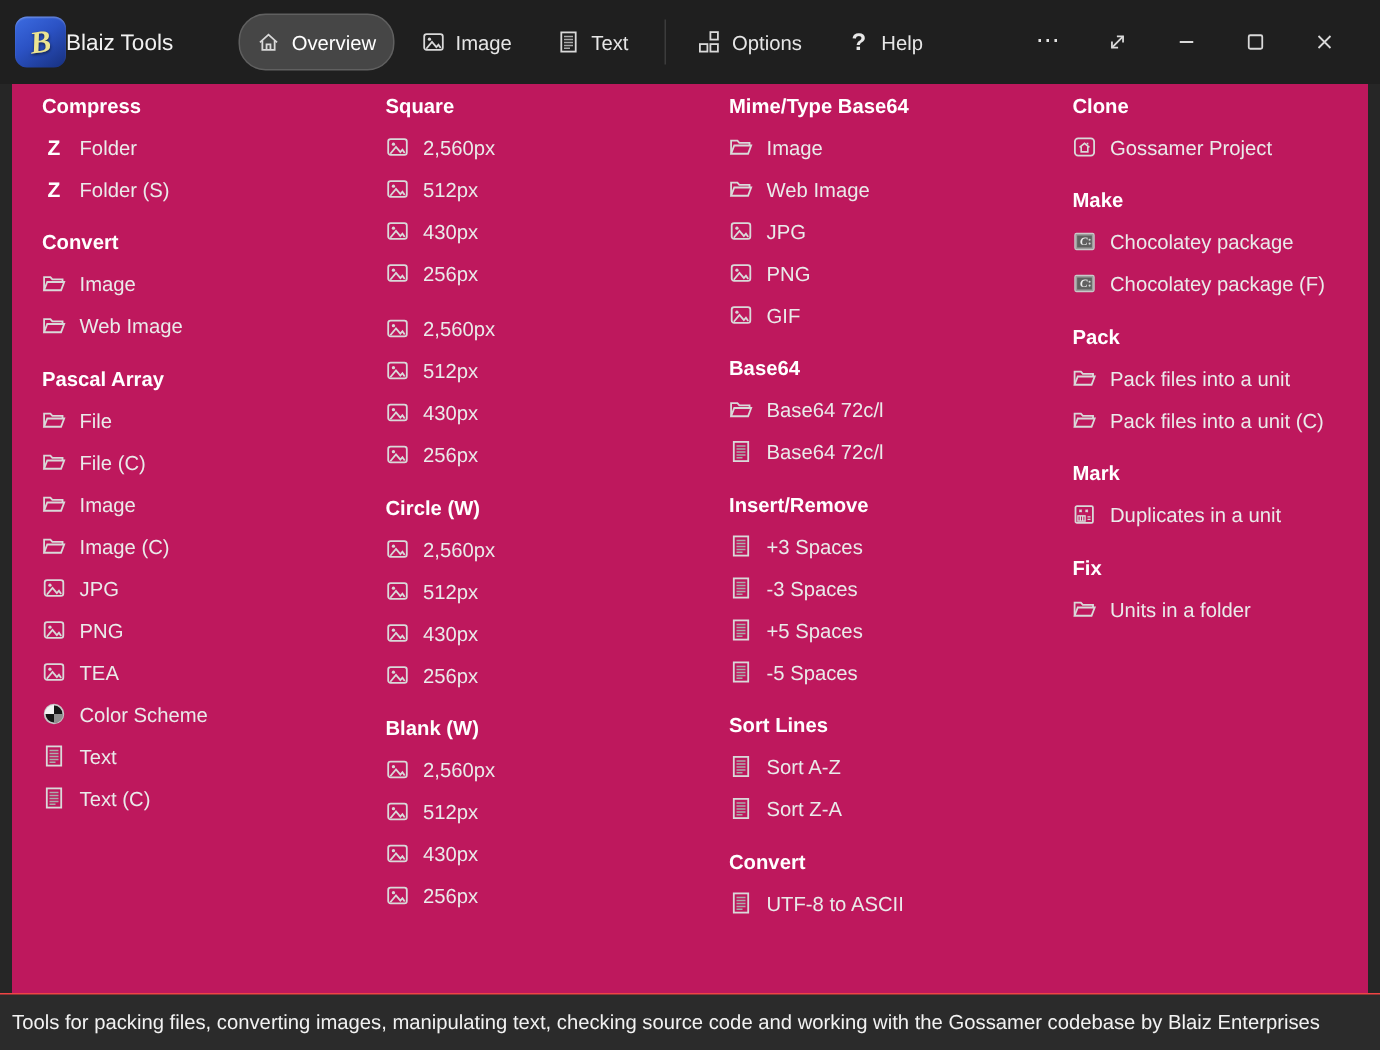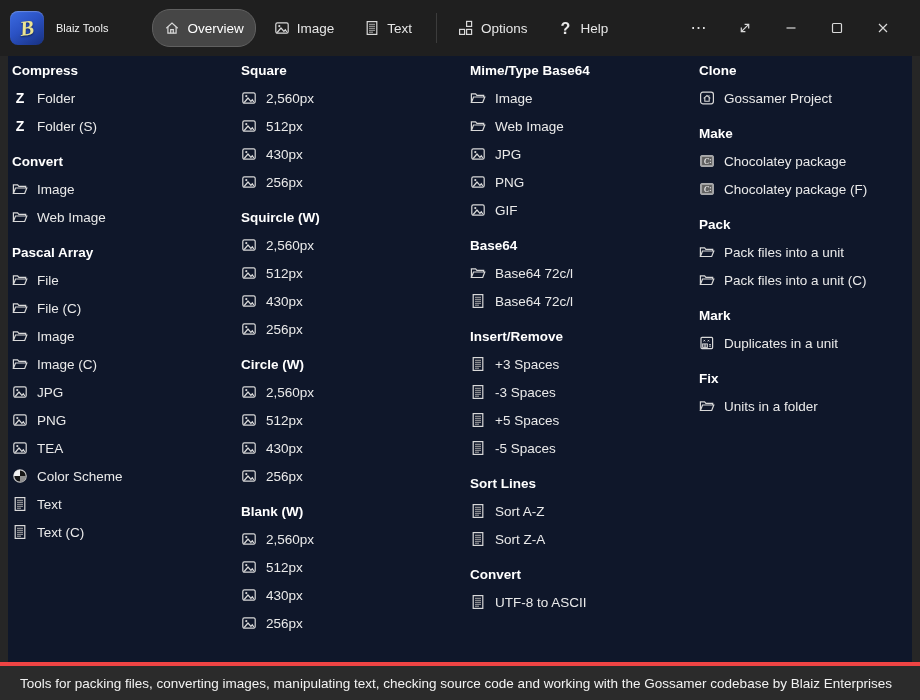--- a/index.html
+++ b/index.html
@@ -25,7 +25,7 @@
     font-style:italic;font-weight:bold;font-size:21px;color:#ece492;
     text-shadow:0 1px 2px rgba(0,0,0,.6);transform:rotate(-8deg);
   }
-  .app-title{margin-left:12px;font-size:11px;color:#f2f2f2;}
+  .app-title{font-size:15px;color:#f2f2f2;}
   .tabs{display:flex;align-items:center;gap:6px;margin-left:44px;}
   .tab{
     display:flex;align-items:center;gap:7px;height:36px;padding:0 11px;

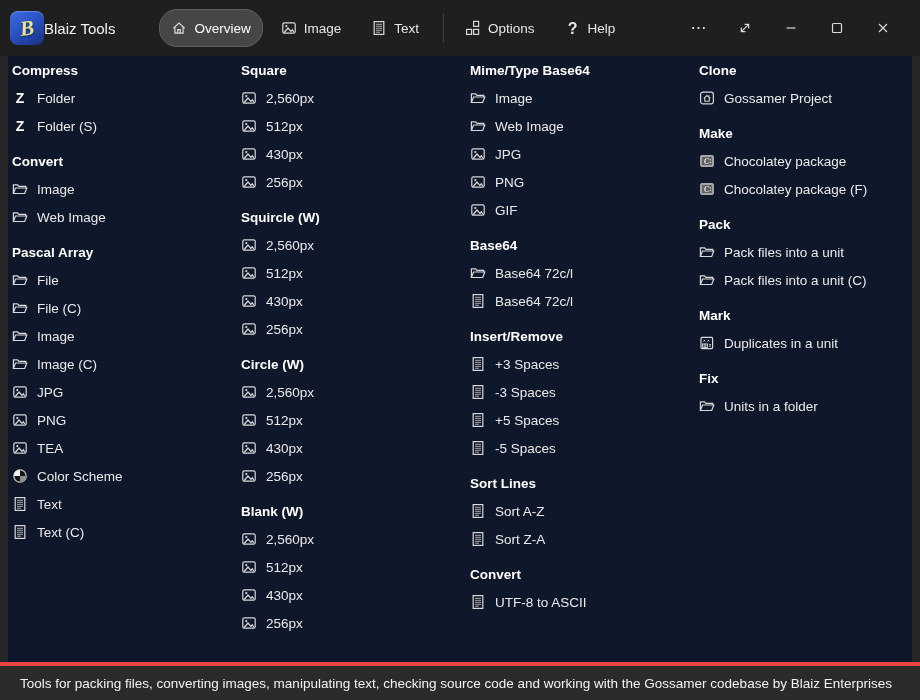--- a/index.html
+++ b/index.html
@@ -50,7 +50,7 @@
   
   .columns{
     position:absolute;top:56px;left:8px;right:8px;bottom:38px;
-    display:flex;padding:2px 0 0 4px;background:#0f172a;overflow:hidden;
+    display:flex;padding:2px 0 0 20px;background:#be185d;overflow:hidden;
   }
   .col{width:229px;flex:0 0 auto;}
   .section + .section{margin-top:9px;}

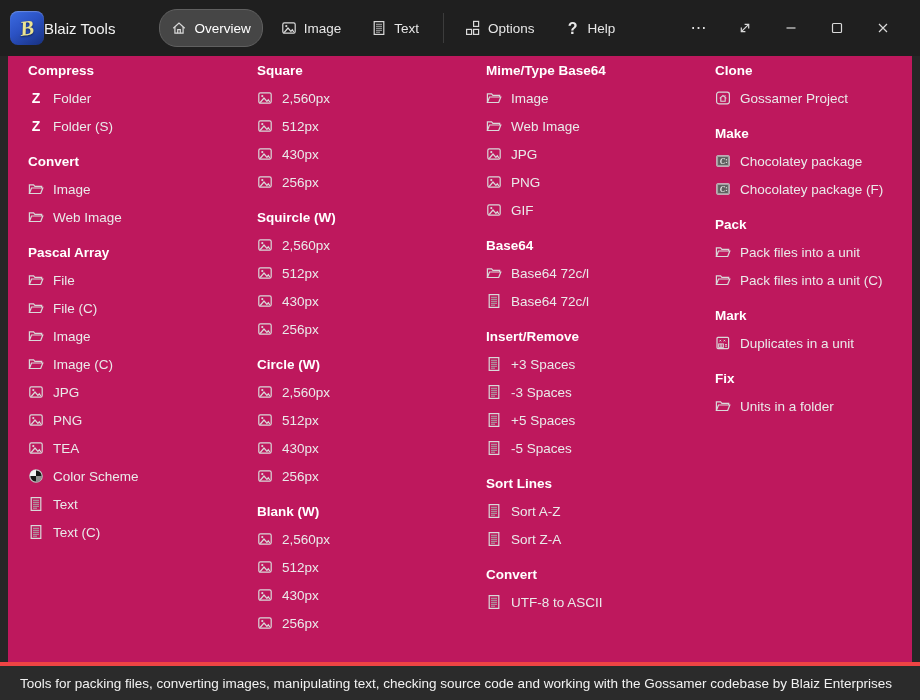--- a/index.html
+++ b/index.html
@@ -347,7 +347,6 @@
           </div>
         </div>
         <div class="section">
-          <div class="section-title">Squircle (W)</div>
           <div class="item">
             <span class="icon">
               <svg width="16" height="16" viewBox="0 0 16 16" fill="none" stroke="#d9d9d9" stroke-width="1.2">

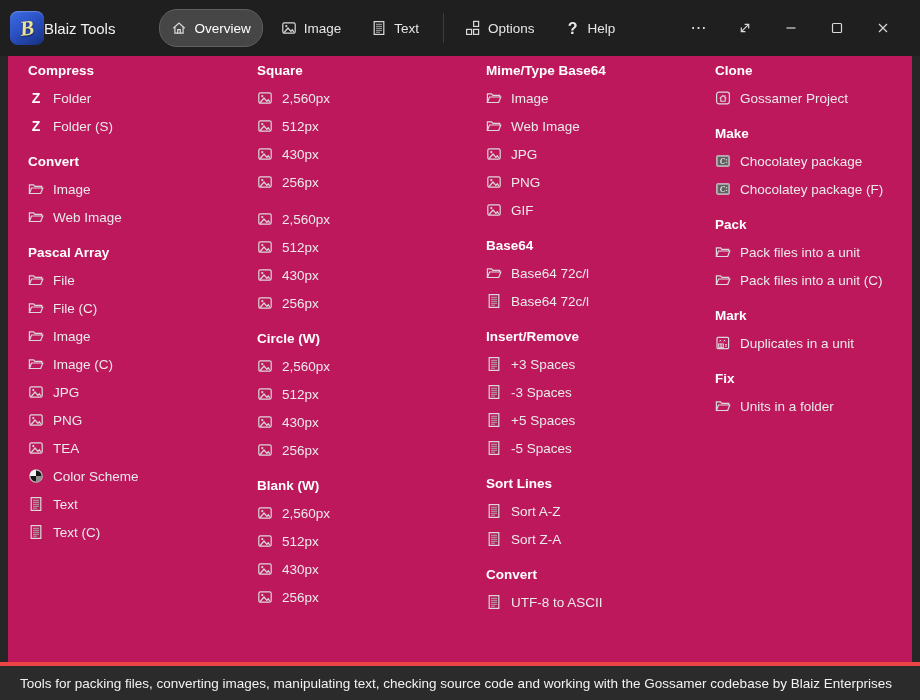--- a/index.html
+++ b/index.html
@@ -60,8 +60,8 @@
   
   .statusbar{
     position:absolute;left:0;right:0;bottom:0;height:38px;background:#2b2b2b;
-    display:flex;align-items:center;padding-left:20px;font-size:13.5px;color:#f2f2f2;
-    border-top:4px solid #ef4444;box-sizing:border-box;
+    display:flex;align-items:center;padding-left:8px;font-size:13.5px;color:#f2f2f2;
+    border-top:1px solid #ef4444;box-sizing:border-box;
   }
 </style>
 </head>

